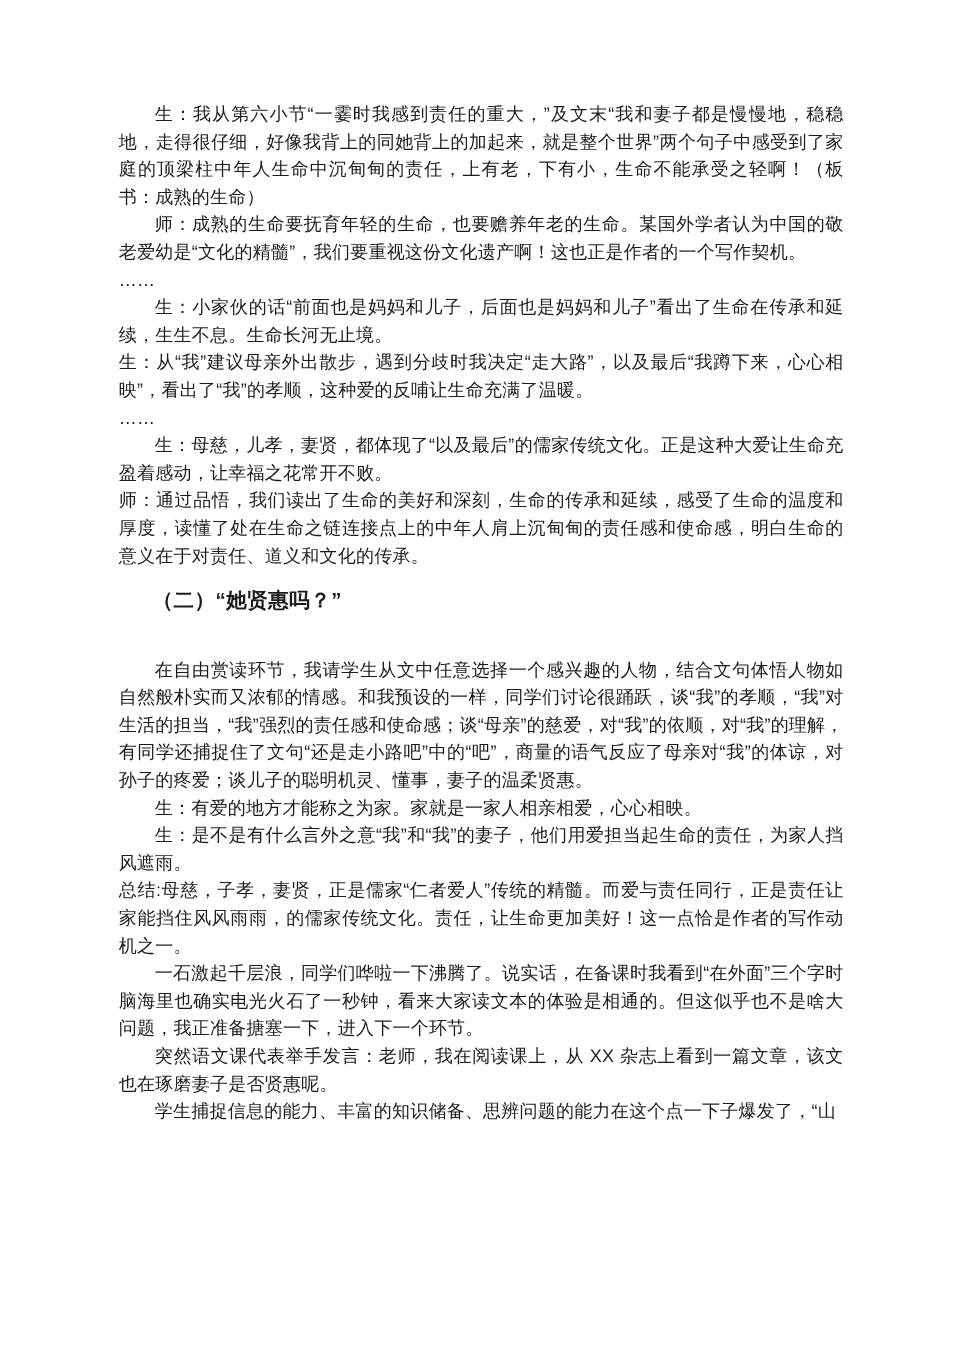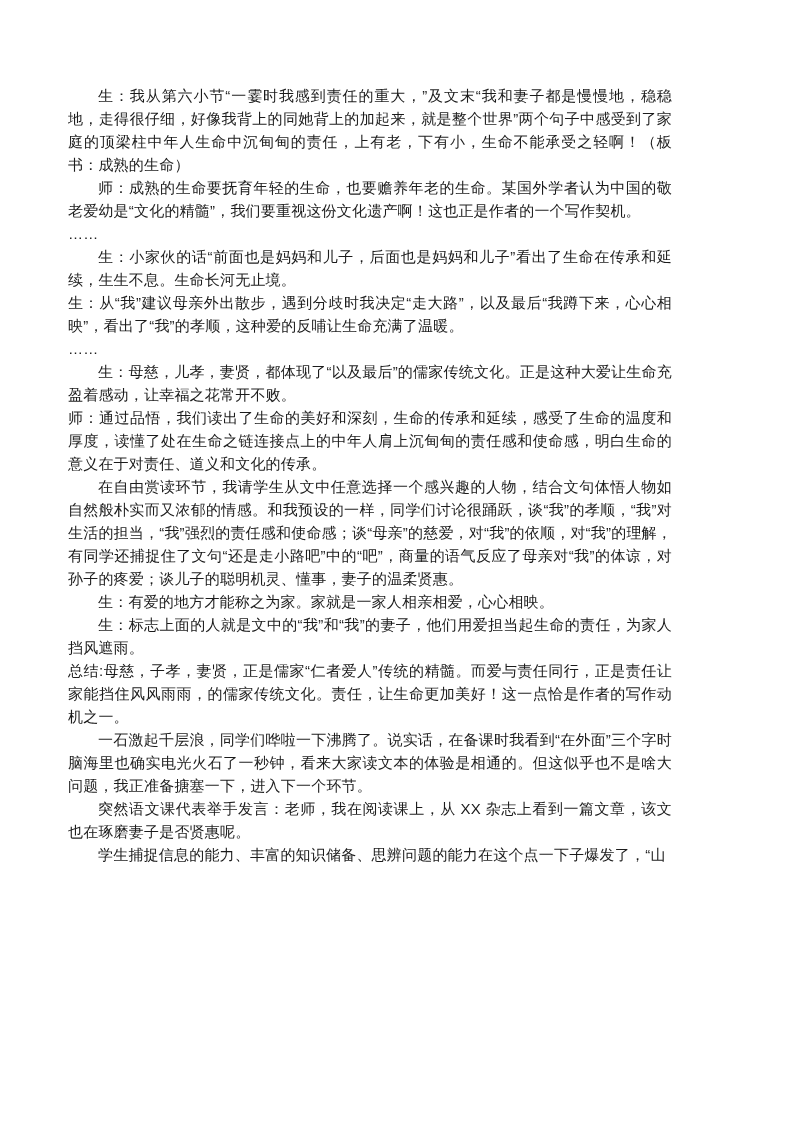--- a/index.html
+++ b/index.html
@@ -15,7 +15,7 @@
     background: #ffffff;
     overflow: hidden;
     box-sizing: border-box;
-    padding: 84px 94px 0 68px;
+    padding: 84px 94px 0 99px;
     font-family: "Liberation Sans", "DejaVu Sans", sans-serif;
     color: #1b1b1b;
   }

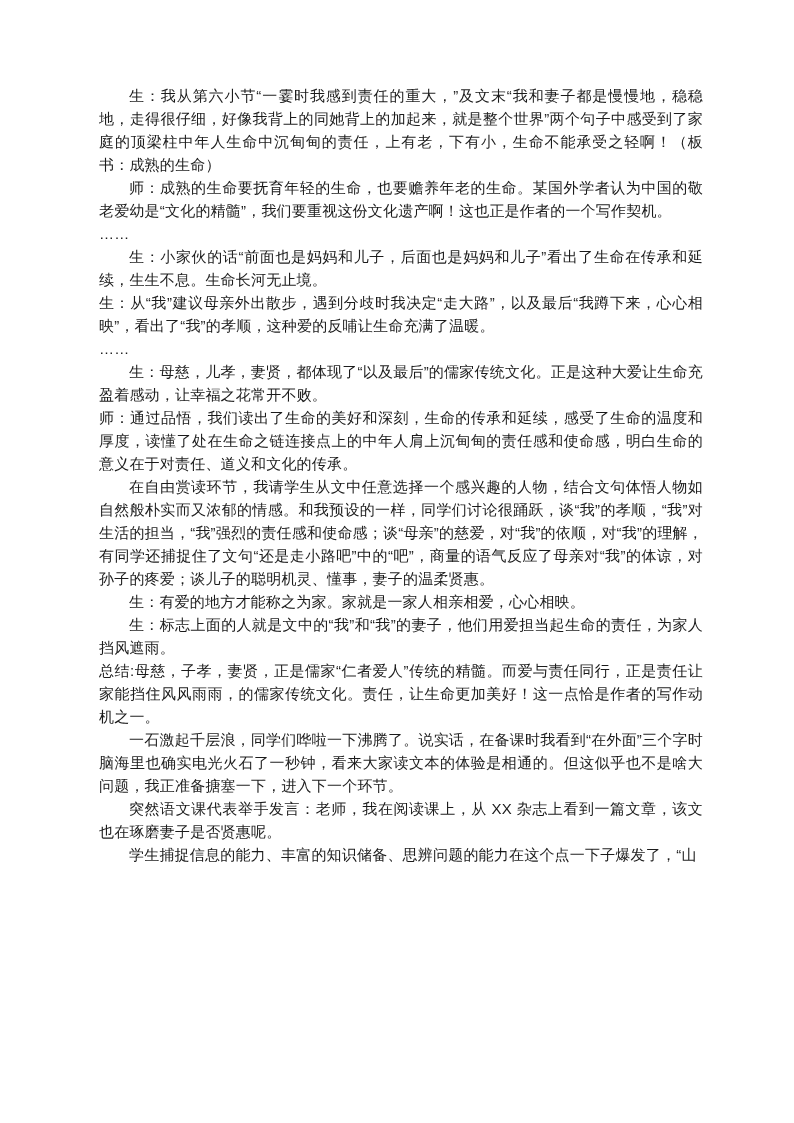--- a/index.html
+++ b/index.html
@@ -56,6 +56,7 @@
       <p class="para">……</p>
       <p class="para indent">生：母慈，儿孝，妻贤，都体现了“以及最后”的儒家传统文化。正是这种大爱让生命充盈着感动，让幸福之花常开不败。</p>
       <p class="para">师：通过品悟，我们读出了生命的美好和深刻，生命的传承和延续，感受了生命的温度和厚度，读懂了处在生命之链连接点上的中年人肩上沉甸甸的责任感和使命感，明白生命的意义在于对责任、道义和文化的传承。</p>
+      <h2 class="heading">（二）“她贤惠吗？”</h2>
       <p class="para indent">在自由赏读环节，我请学生从文中任意选择一个感兴趣的人物，结合文句体悟人物如自然般朴实而又浓郁的情感。和我预设的一样，同学们讨论很踊跃，谈“我”的孝顺，“我”对生活的担当，“我”强烈的责任感和使命感；谈“母亲”的慈爱，对“我”的依顺，对“我”的理解，有同学还捕捉住了文句“还是走小路吧”中的“吧”，商量的语气反应了母亲对“我”的体谅，对孙子的疼爱；谈儿子的聪明机灵、懂事，妻子的温柔贤惠。</p>
       <p class="para indent">生：有爱的地方才能称之为家。家就是一家人相亲相爱，心心相映。</p>
       <p class="para indent">生：标志上面的人就是文中的“我”和“我”的妻子，他们用爱担当起生命的责任，为家人挡风遮雨。</p>

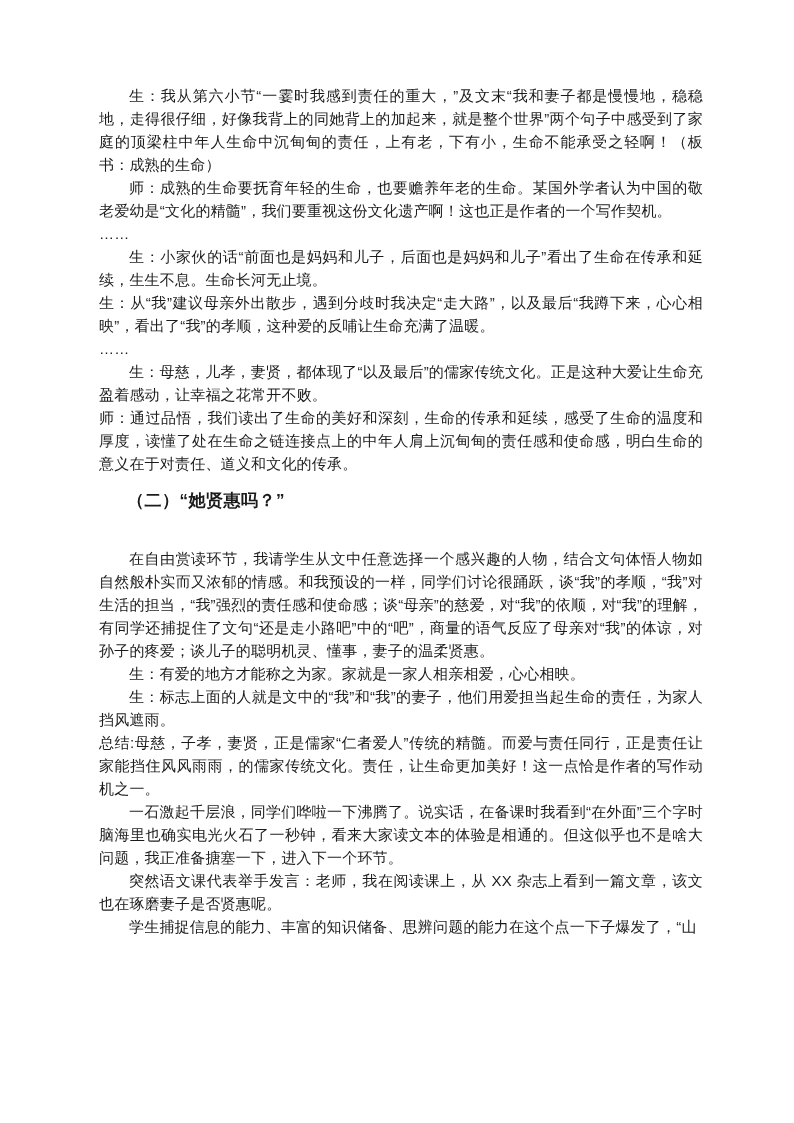--- a/index.html
+++ b/index.html
@@ -59,7 +59,7 @@
       <h2 class="heading">（二）“她贤惠吗？”</h2>
       <p class="para indent">在自由赏读环节，我请学生从文中任意选择一个感兴趣的人物，结合文句体悟人物如自然般朴实而又浓郁的情感。和我预设的一样，同学们讨论很踊跃，谈“我”的孝顺，“我”对生活的担当，“我”强烈的责任感和使命感；谈“母亲”的慈爱，对“我”的依顺，对“我”的理解，有同学还捕捉住了文句“还是走小路吧”中的“吧”，商量的语气反应了母亲对“我”的体谅，对孙子的疼爱；谈儿子的聪明机灵、懂事，妻子的温柔贤惠。</p>
       <p class="para indent">生：有爱的地方才能称之为家。家就是一家人相亲相爱，心心相映。</p>
-      <p class="para indent">生：标志上面的人就是文中的“我”和“我”的妻子，他们用爱担当起生命的责任，为家人挡风遮雨。</p>
+      <p class="para indent">生：是不是有什么言外之意“我”和“我”的妻子，他们用爱担当起生命的责任，为家人挡风遮雨。</p>
       <p class="para">总结:母慈，子孝，妻贤，正是儒家“仁者爱人”传统的精髓。而爱与责任同行，正是责任让家能挡住风风雨雨，的儒家传统文化。责任，让生命更加美好！这一点恰是作者的写作动机之一。</p>
       <p class="para indent">一石激起千层浪，同学们哗啦一下沸腾了。说实话，在备课时我看到“在外面”三个字时脑海里也确实电光火石了一秒钟，看来大家读文本的体验是相通的。但这似乎也不是啥大问题，我正准备搪塞一下，进入下一个环节。</p>
       <p class="para indent">突然语文课代表举手发言：老师，我在阅读课上，从 XX 杂志上看到一篇文章，该文也在琢磨妻子是否贤惠呢。</p>

